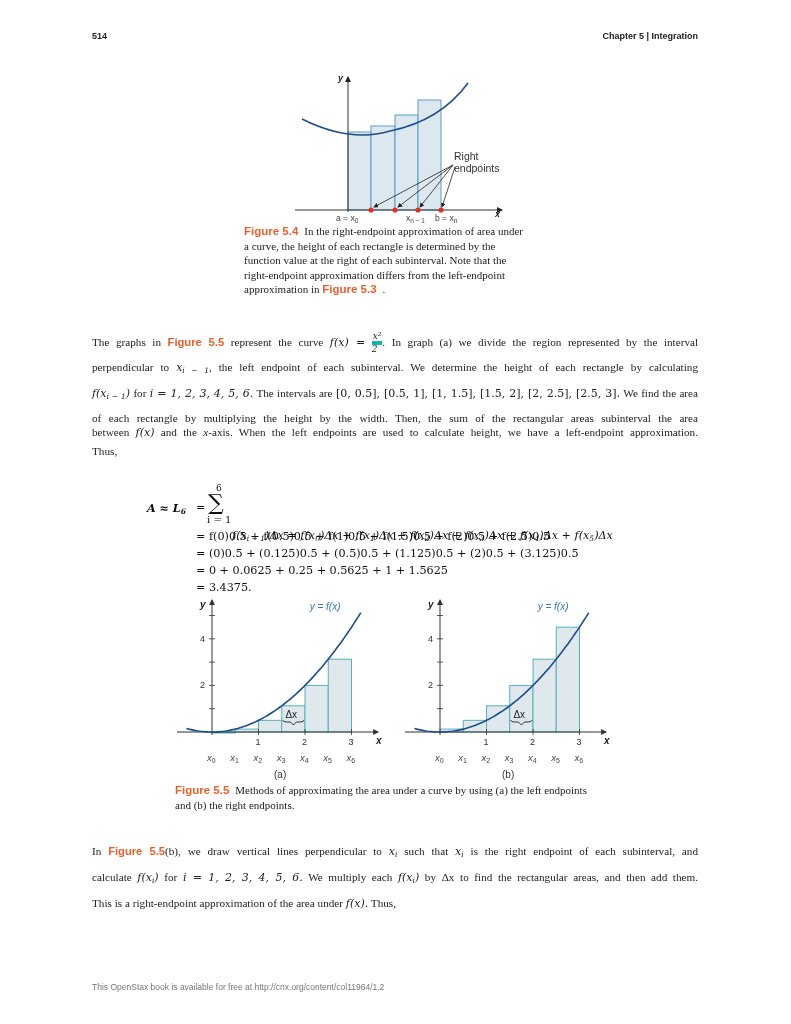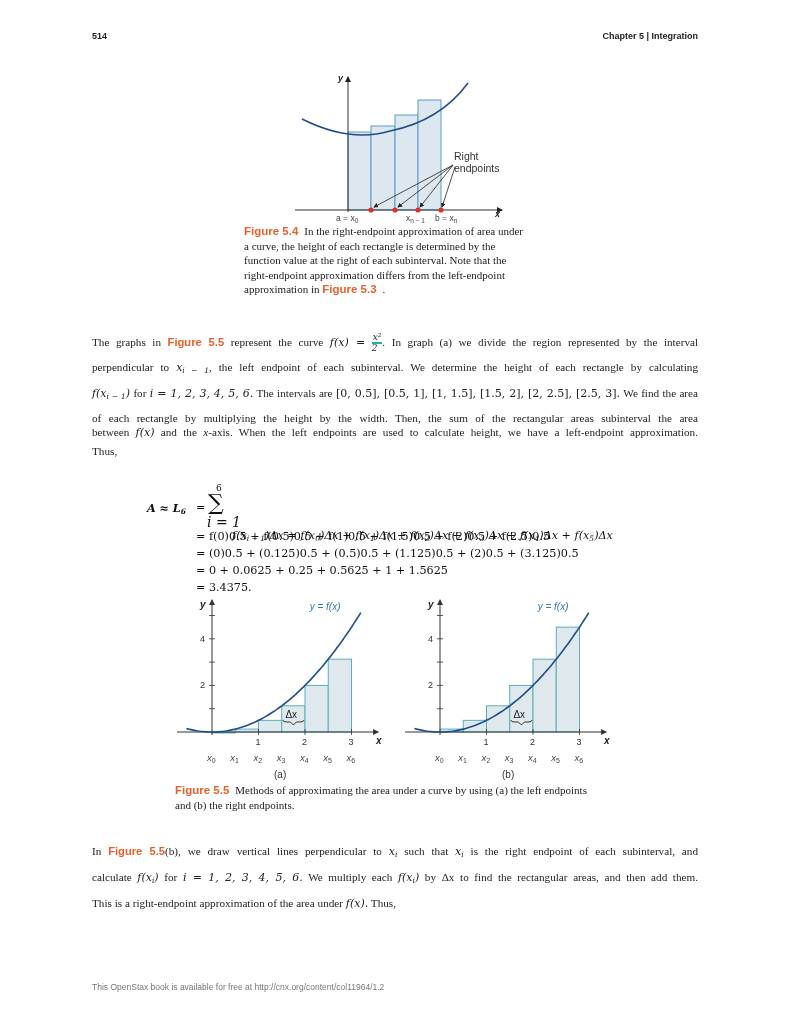--- a/index.html
+++ b/index.html
@@ -20,7 +20,7 @@
   sub { font-size:7.5px; vertical-align:-2px; }
   svg text { font-family:"Liberation Sans", sans-serif; }
   .frac { display:inline-block; vertical-align:middle; text-align:center; line-height:9px; font-size:9px; }
-  .frac .num { display:block; border-bottom:2px solid #14b8a6; padding:0 1px; }
+  .frac .num { display:block; border-bottom:4px solid #14b8a6; padding:0 1px; }
   .frac .den { display:block; }
 </style>
 </head>

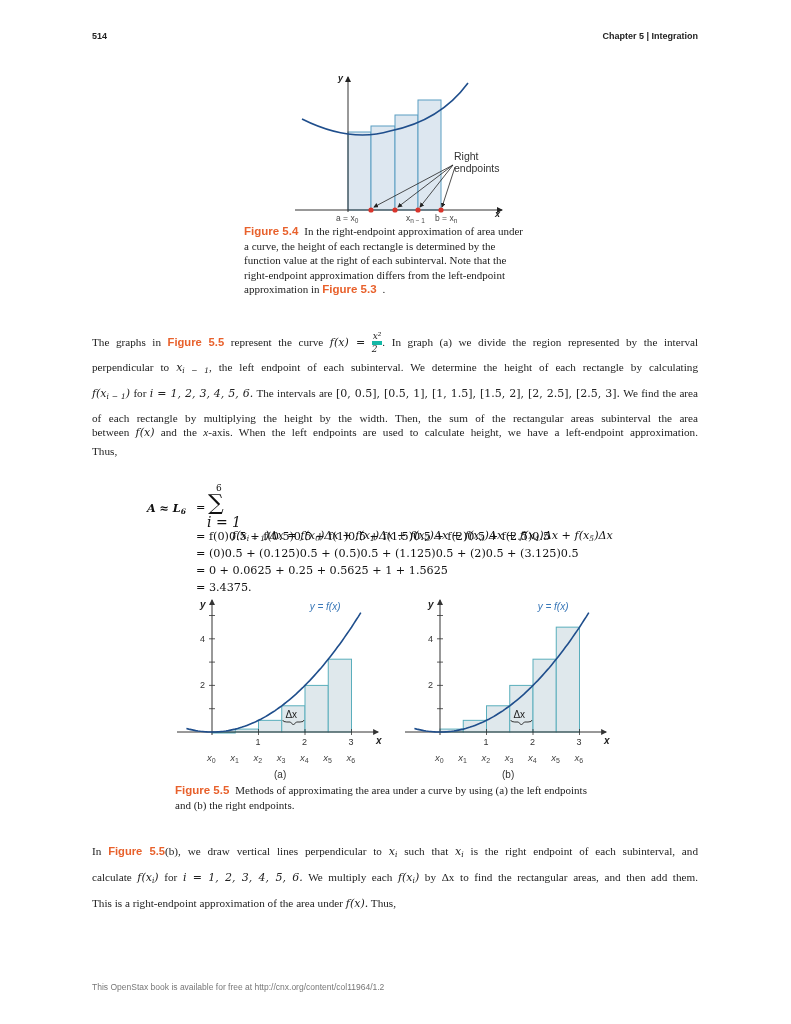--- a/index.html
+++ b/index.html
@@ -100,7 +100,7 @@
 <div class="eq" style="left:147px; top:501px; font-style:italic; font-weight:bold;"><span>A ≈ L</span><sub>6</sub></div>
 <div class="eq" style="left:216px; top:483px; font-size:9px;">6</div>
 <div class="eq" style="left:208px; top:490px; font-size:22px;">∑</div>
-<div class="eq" style="left:207px; top:514px; font-size:14px; font-style:italic;">i = 1</div>
+<div class="eq" style="left:207px; top:514px; font-size:10px; ">i = 1</div>
 <div class="eq" style="left:196px; top:501px;">=</div>
 <div class="eq" style="left:232px; top:529px; font-style:italic;">f(x<sub>i − 1</sub>)Δx = f(x<sub>0</sub>)Δx + f(x<sub>1</sub>)Δx + f(x<sub>2</sub>)Δx + f(x<sub>3</sub>)Δx + f(x<sub>4</sub>)Δx + f(x<sub>5</sub>)Δx</div>
 <div class="eq" style="left:196px; top:530px;">= f(0)0.5 + f(0.5)0.5 + f(1)0.5 + f(1.5)0.5 + f(2)0.5 + f(2.5)0.5</div>

